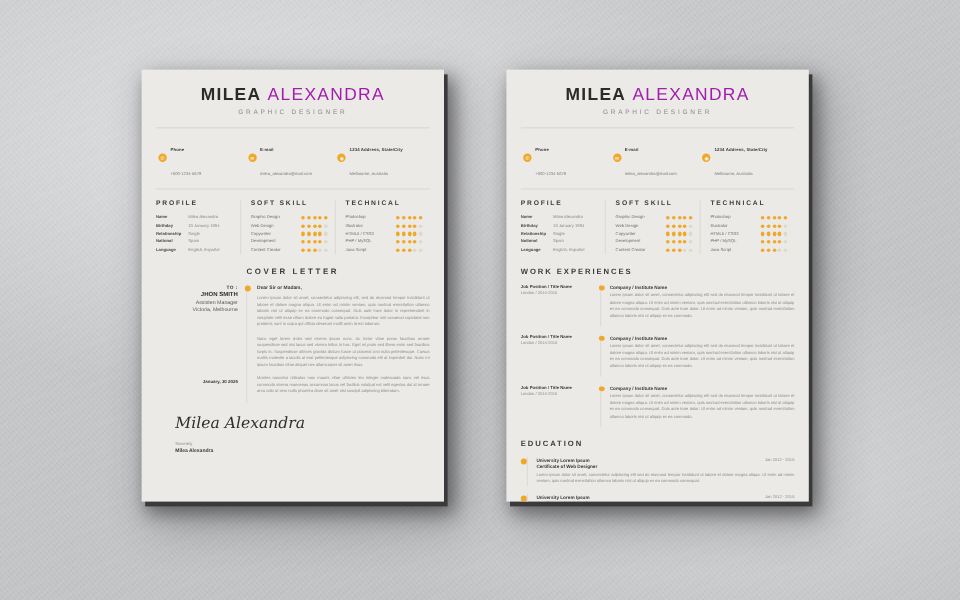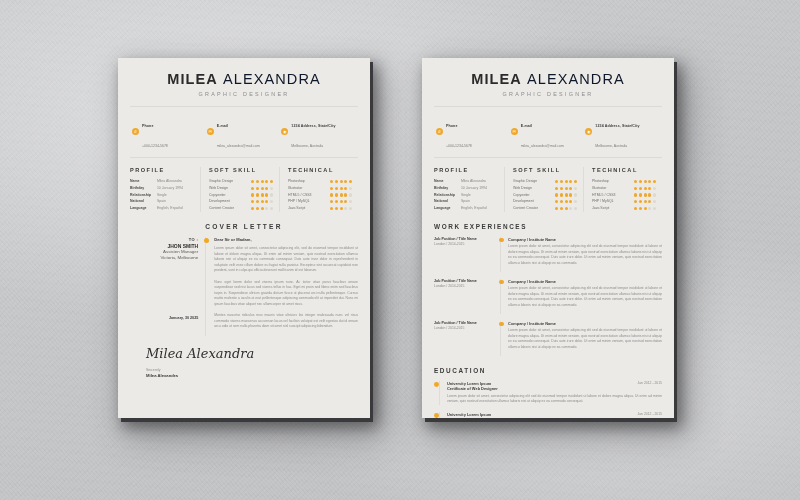--- a/index.html
+++ b/index.html
@@ -37,7 +37,7 @@
     font-size: 14.5px; letter-spacing: 1.1px; color: #3b3b3b; line-height: 1.1;
   }
   .hdr .nm b { font-weight: 700; color: #2b2b2b; }
-  .hdr .nm span { font-weight: 300; color: #0f172a; }
+  .hdr .nm span { font-weight: 300; color: #a21caf; }
   .hdr .role {
     font-size: 5.4px; letter-spacing: 2.3px; color: #8b8b8b;
     margin-top: 3px; font-weight: 400;

